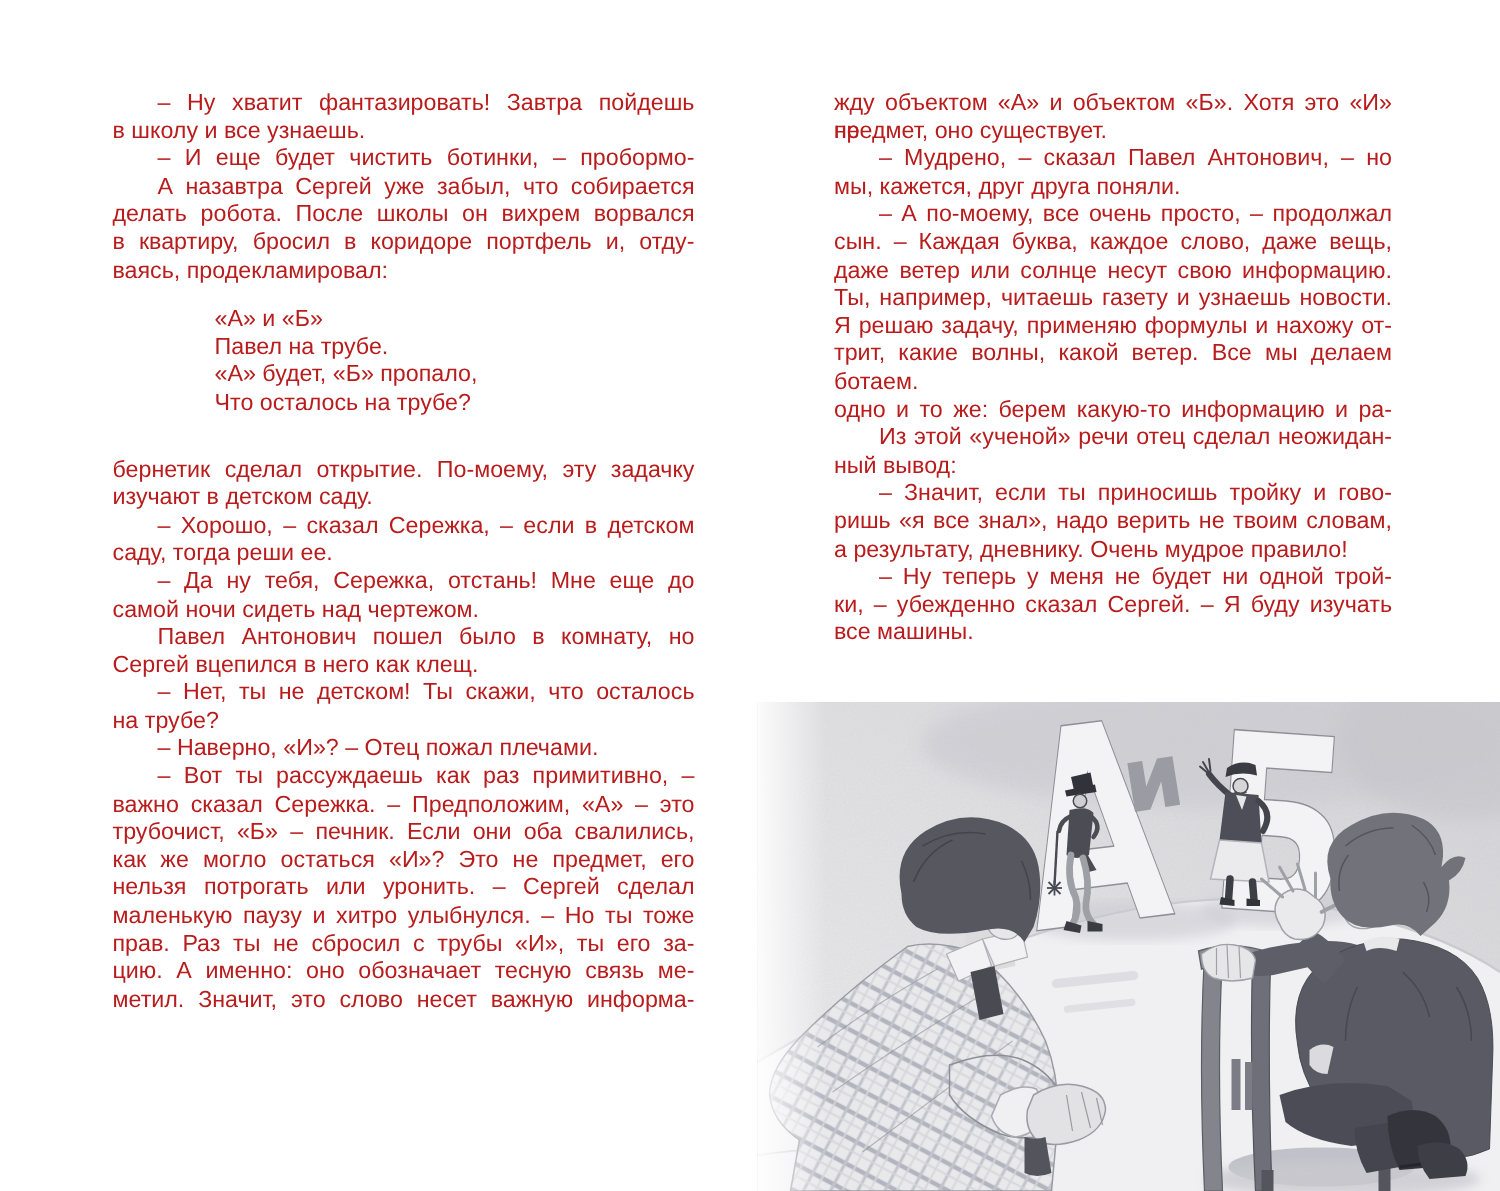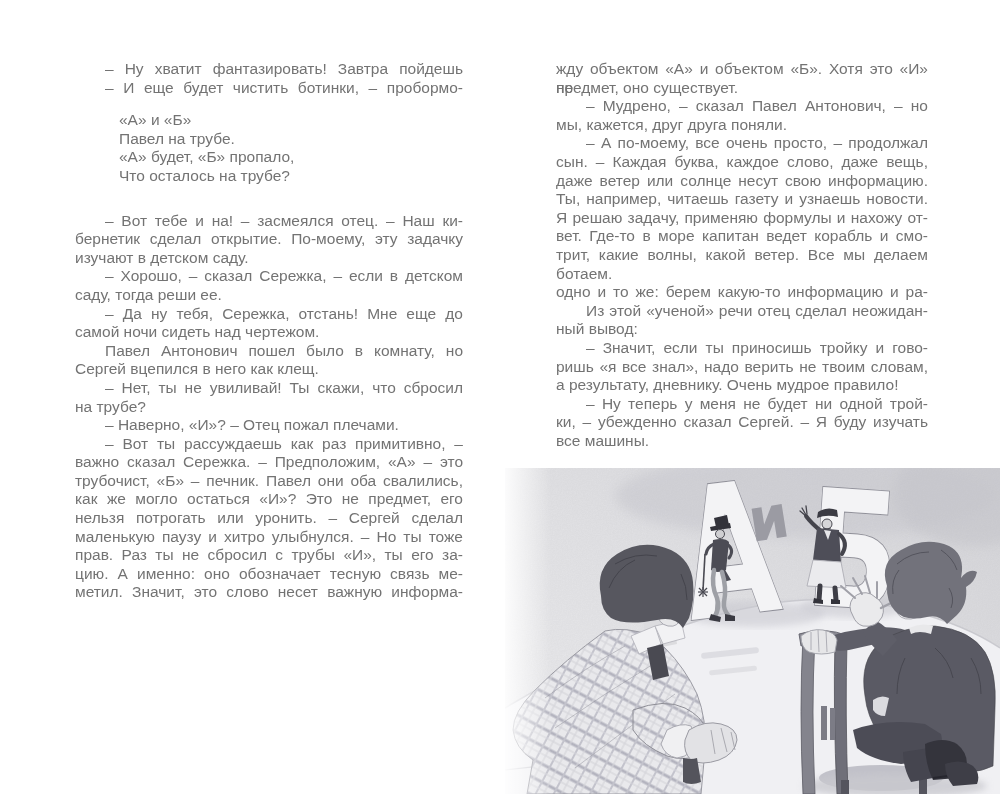--- a/index.html
+++ b/index.html
@@ -5,7 +5,7 @@
   html,body{margin:0;padding:0;background:#ffffff;}
   .screen{position:relative;width:1000px;height:794px;background:#ffffff;overflow:hidden;
           font-family:"Liberation Sans",sans-serif;}
-  .page{position:absolute;top:60px;color:#737373;font-size:15.5px;line-height:18.6px;}
+  .page{position:absolute;top:60px;color:#b91c1c;font-size:15.5px;line-height:18.6px;}
   #left-page{left:75px;width:388px;}
   #right-page{left:556px;width:372px;}
   .block{margin:0;}

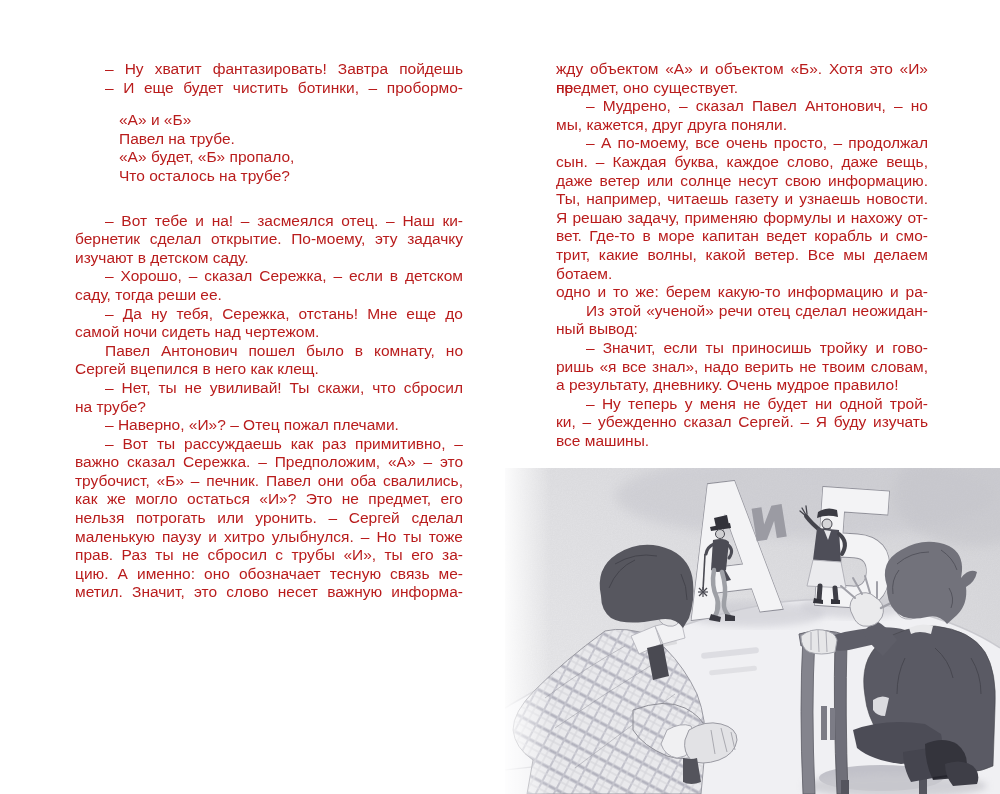--- a/index.html
+++ b/index.html
@@ -26,6 +26,7 @@
   <div class="page" id="left-page">
       <div class="block para">
         <div class="line just ind">– Ну хватит фантазировать! Завтра пойдешь</div>
+        <div class="line endl">в школу и все узнаешь.</div>
       </div>
       <div class="block para">
         <div class="line just ind">– И еще будет чистить ботинки, – пробормо-</div>

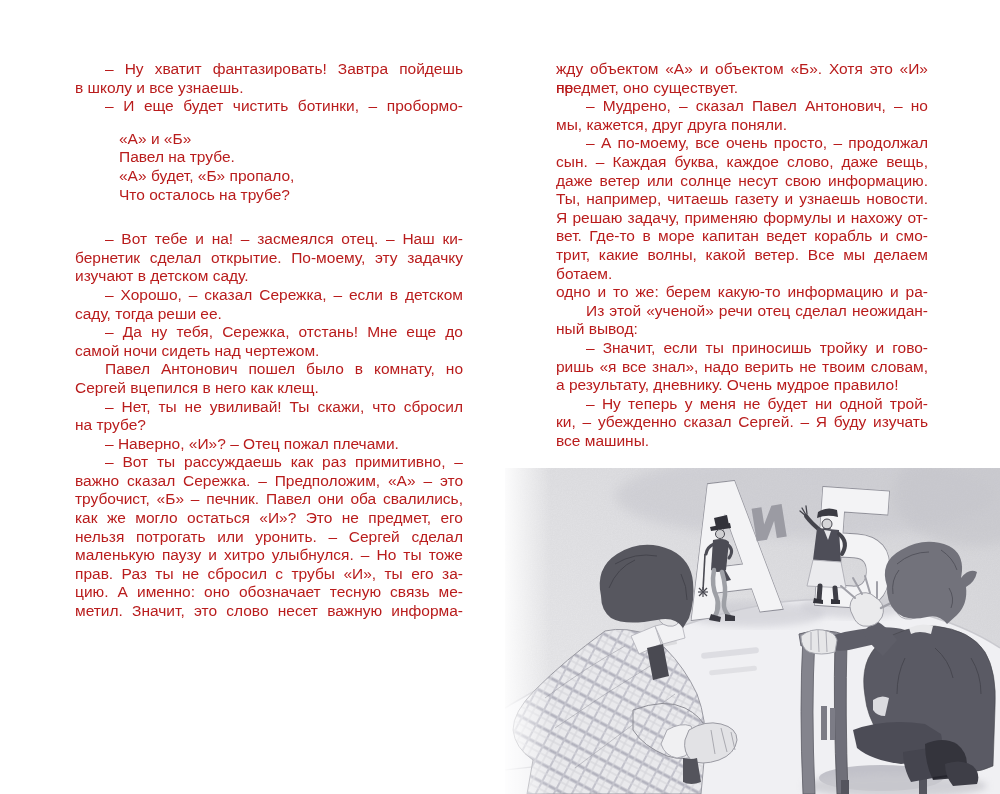--- a/index.html
+++ b/index.html
@@ -30,6 +30,12 @@
       </div>
       <div class="block para">
         <div class="line just ind">– И еще будет чистить ботинки, – пробормо-</div>
+      </div>
+      <div class="block para">
+        <div class="line just ind">А назавтра Сергей уже забыл, что собирается</div>
+        <div class="line just">делать робота. После школы он вихрем ворвался</div>
+        <div class="line just">в квартиру, бросил в коридоре портфель и, отду-</div>
+        <div class="line endl">ваясь, продекламировал:</div>
       </div>
       <div class="block verse">
         <div class="line">«А» и «Б»</div>

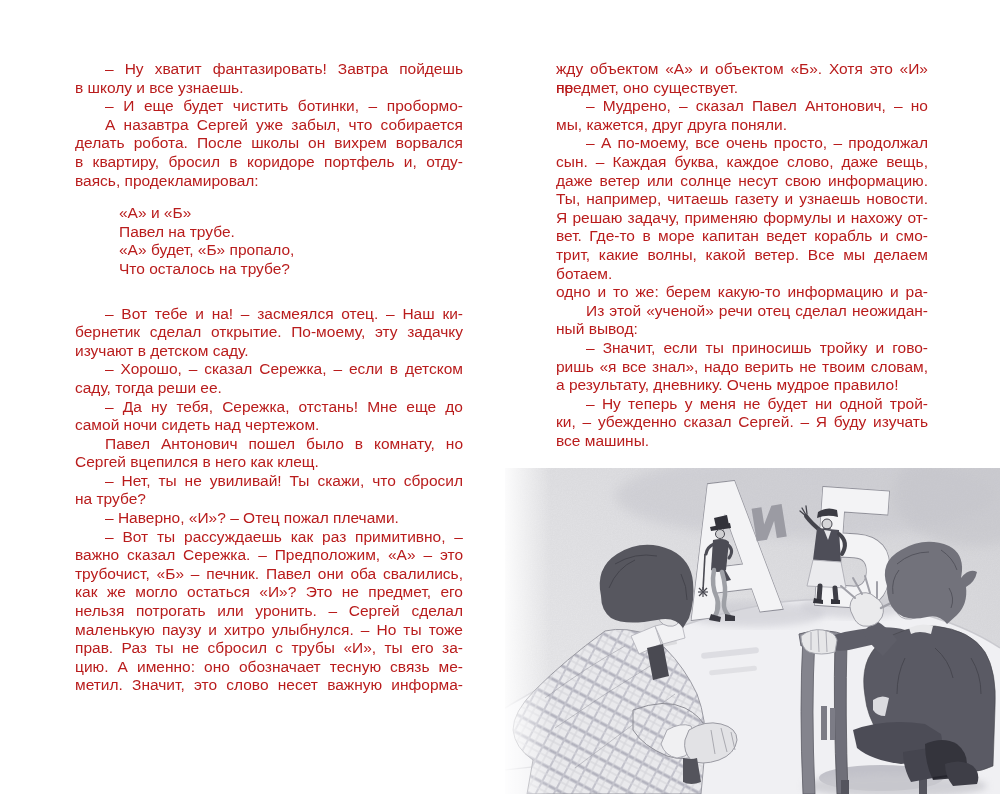--- a/index.html
+++ b/index.html
@@ -13,7 +13,7 @@
   .line.just{text-align:justify;text-align-last:justify;}
   .line.endl{text-align:left;}
   .line.ind{text-indent:30px;}
-  .block.verse{margin:14px 0 26px 44px;}
+  .block.verse{margin:14px 0 26px 68px;}
   .block.verse .line{text-align:left;}
   #illustration{position:absolute;left:505px;top:468px;width:495px;height:326px;}
   #illustration svg{display:block;}

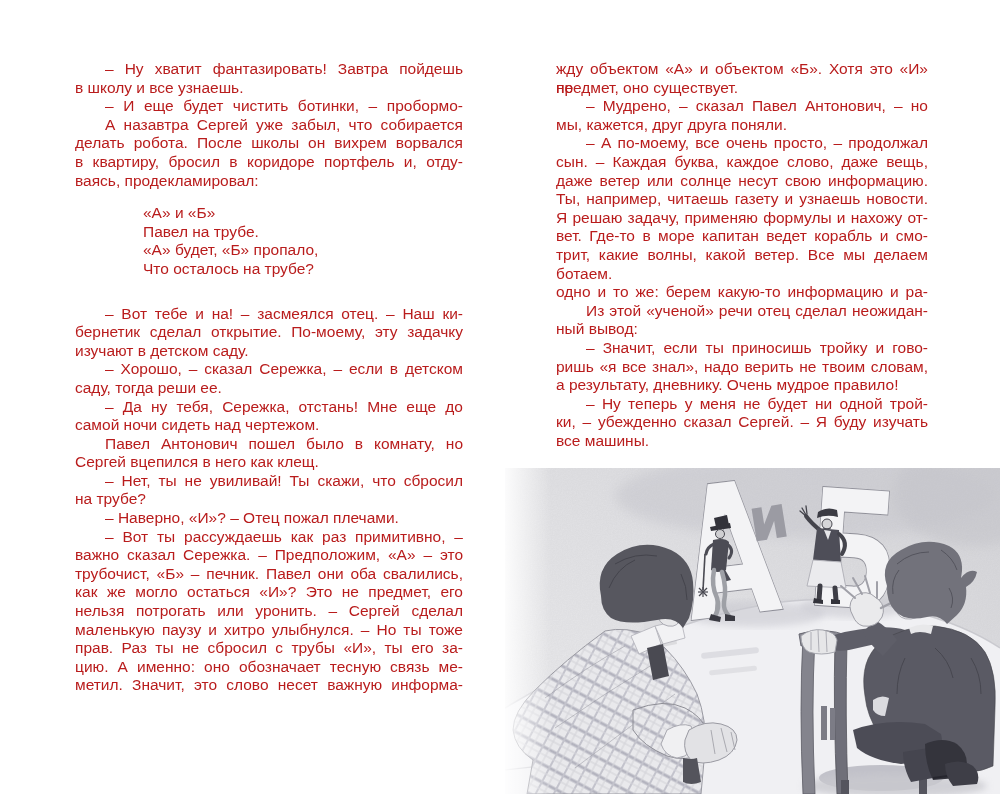--- a/index.html
+++ b/index.html
@@ -94,7 +94,6 @@
         <div class="line just">даже ветер или солнце несут свою информацию.</div>
         <div class="line just">Ты, например, читаешь газету и узнаешь новости.</div>
         <div class="line just">Я решаю задачу, применяю формулы и нахожу от-</div>
-        <div class="line just">вет. Где-то в море капитан ведет корабль и смо-</div>
         <div class="line just">трит, какие волны, какой ветер. Все мы делаем</div>
         <div class="line endl">ботаем.</div>
         <div class="line just">одно и то же: берем какую-то информацию и ра-</div>

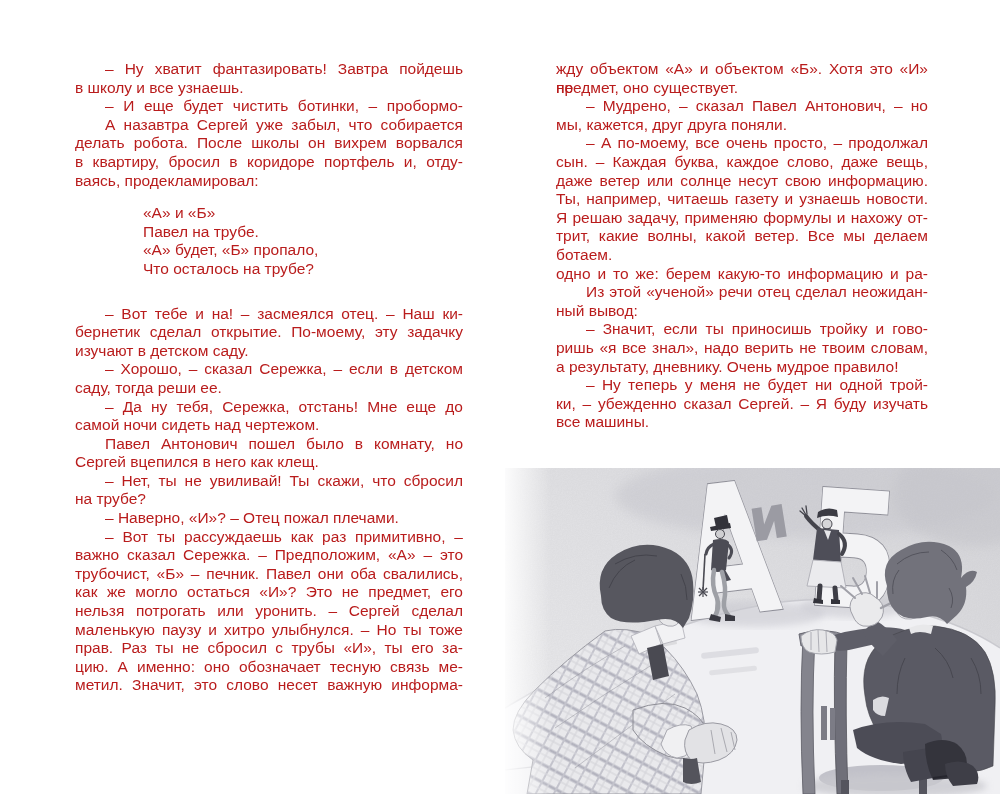--- a/index.html
+++ b/index.html
@@ -44,7 +44,6 @@
         <div class="line">Что осталось на трубе?</div>
       </div>
       <div class="block para">
-        <div class="line just ind">– Вот тебе и на! – засмеялся отец. – Наш ки-</div>
         <div class="line just">бернетик сделал открытие. По-моему, эту задачку</div>
         <div class="line endl">изучают в детском саду.</div>
       </div>

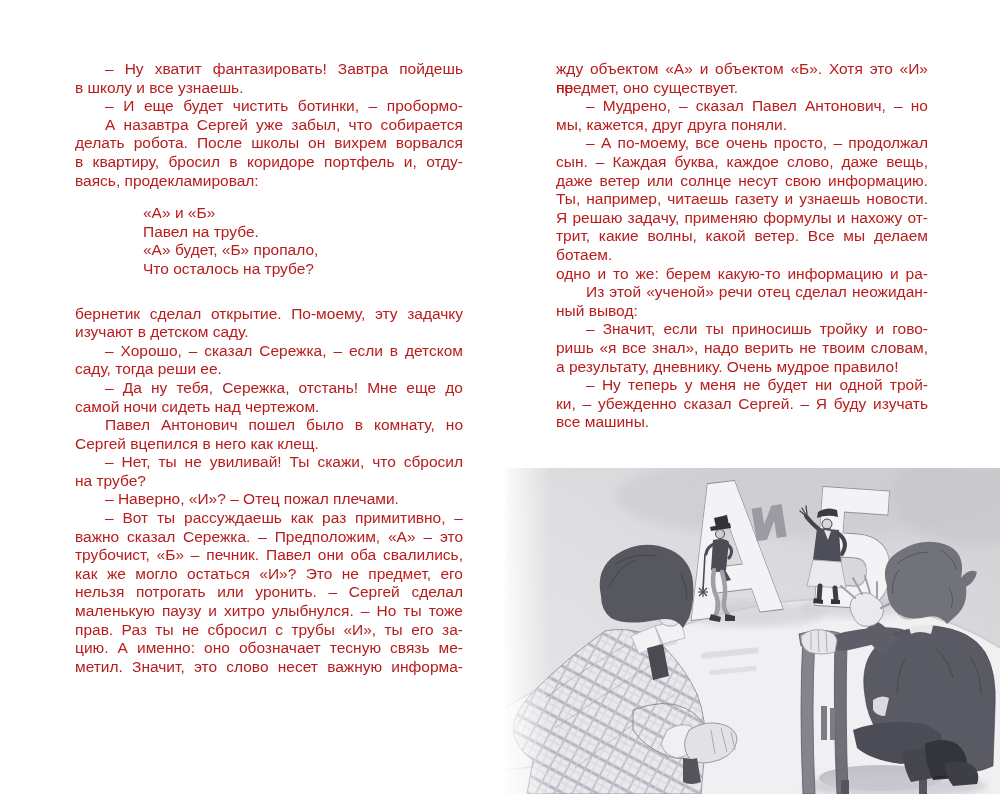--- a/index.html
+++ b/index.html
@@ -60,7 +60,7 @@
         <div class="line endl">Сергей вцепился в него как клещ.</div>
       </div>
       <div class="block para">
-        <div class="line just ind">– Нет, ты не увиливай! Ты скажи, что сбросил</div>
+        <div class="line just ind">– Нет, ты не детском! Ты скажи, что осталось</div>
         <div class="line endl">на трубе?</div>
       </div>
       <div class="block para">

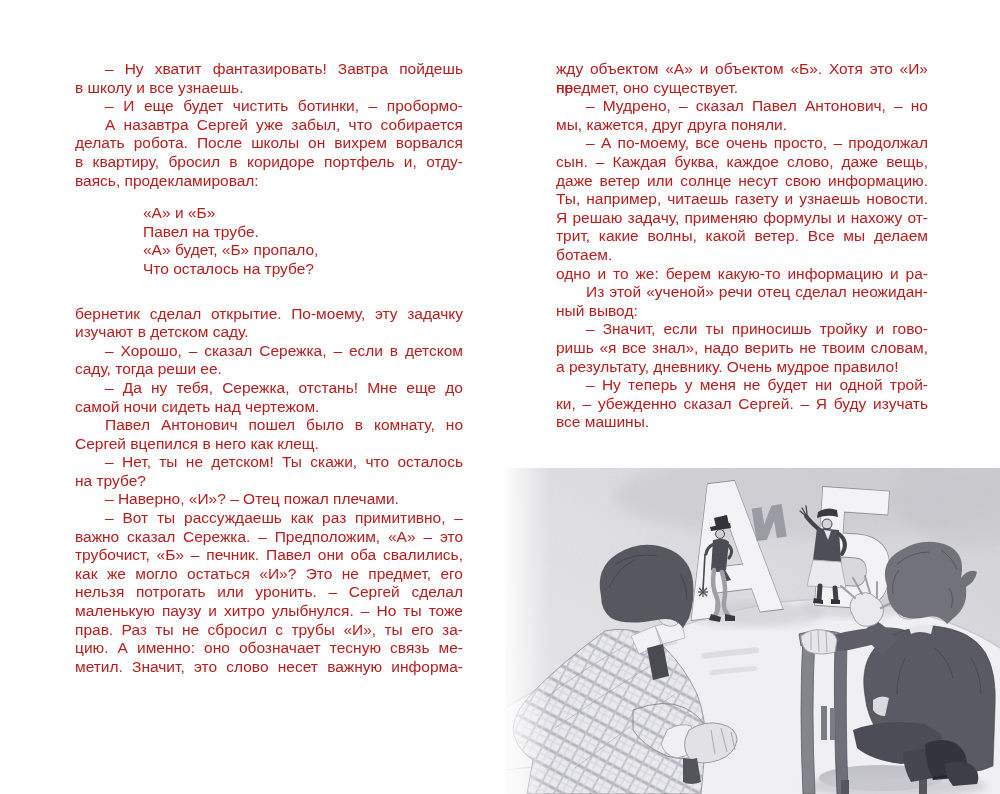--- a/index.html
+++ b/index.html
@@ -69,7 +69,7 @@
       <div class="block para">
         <div class="line just ind">– Вот ты рассуждаешь как раз примитивно, –</div>
         <div class="line just">важно сказал Сережка. – Предположим, «А» – это</div>
-        <div class="line just">трубочист, «Б» – печник. Павел они оба свалились,</div>
+        <div class="line just">трубочист, «Б» – печник. Если они оба свалились,</div>
         <div class="line just">как же могло остаться «И»? Это не предмет, его</div>
         <div class="line just">нельзя потрогать или уронить. – Сергей сделал</div>
         <div class="line just">маленькую паузу и хитро улыбнулся. – Но ты тоже</div>

